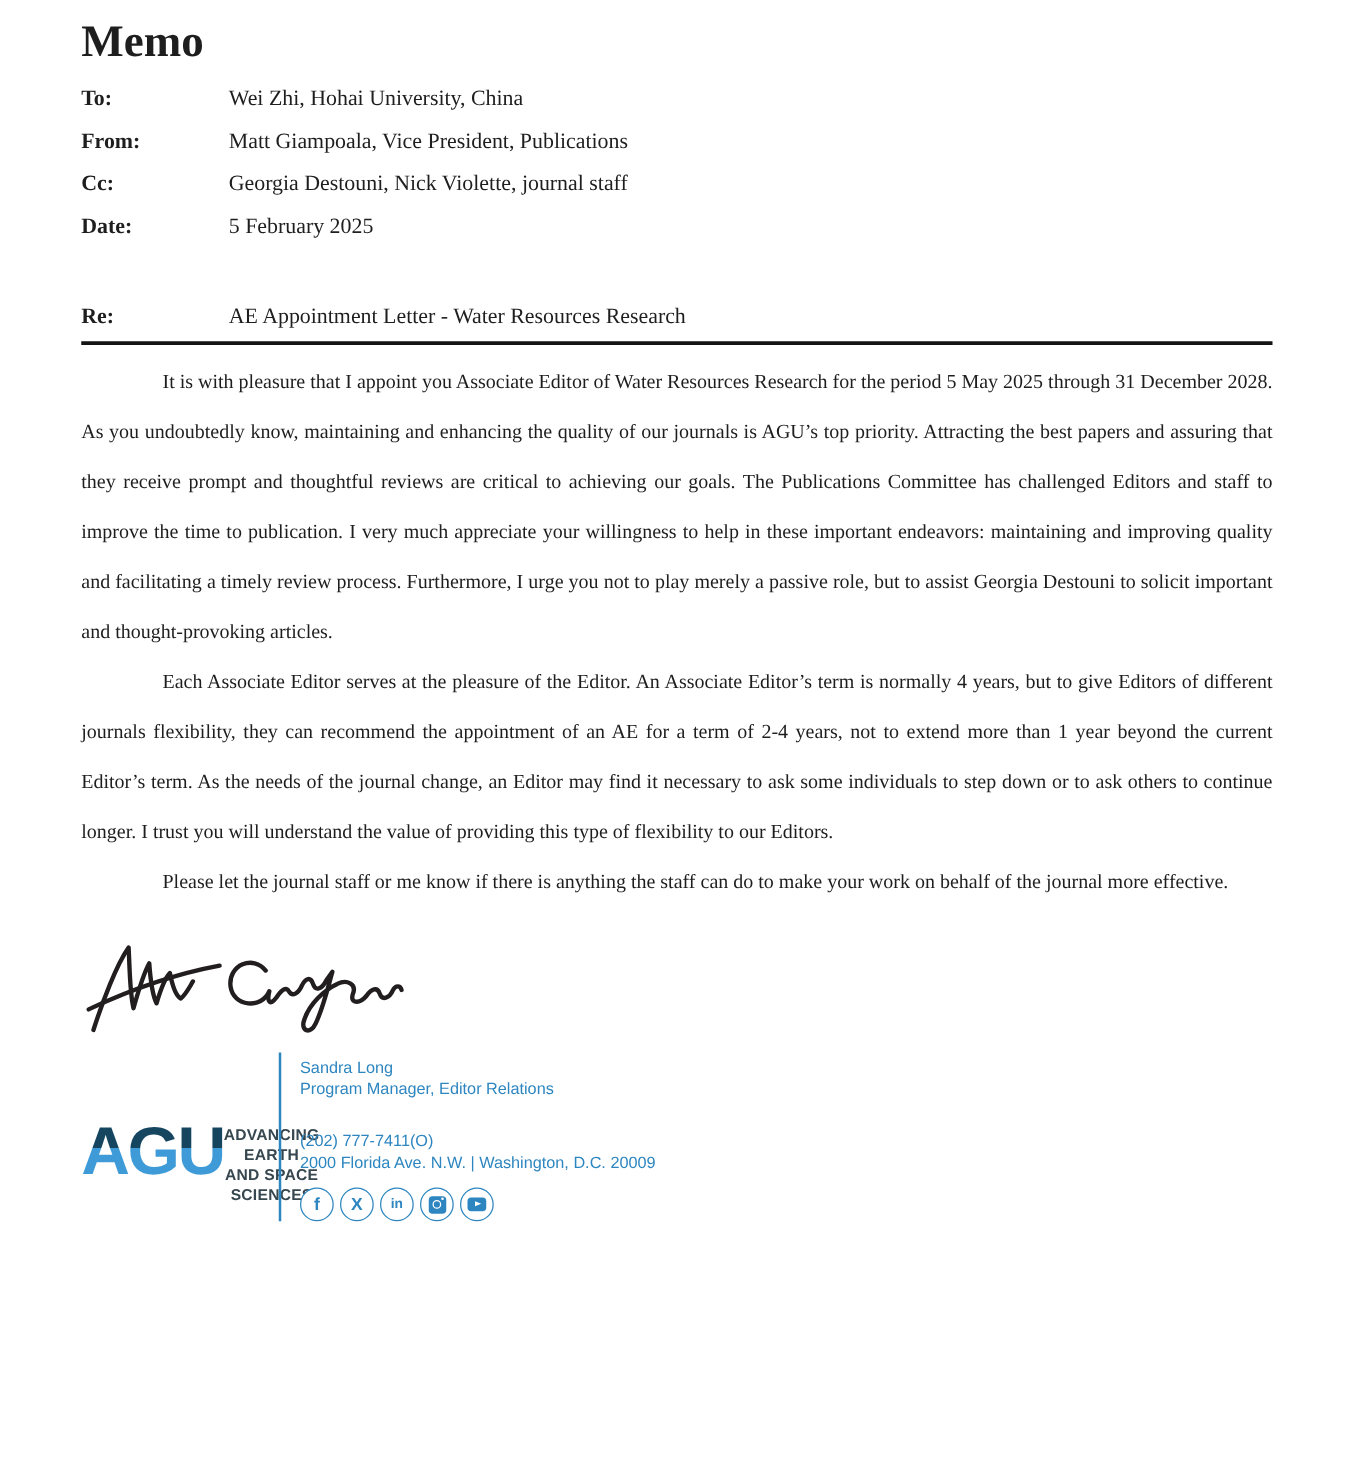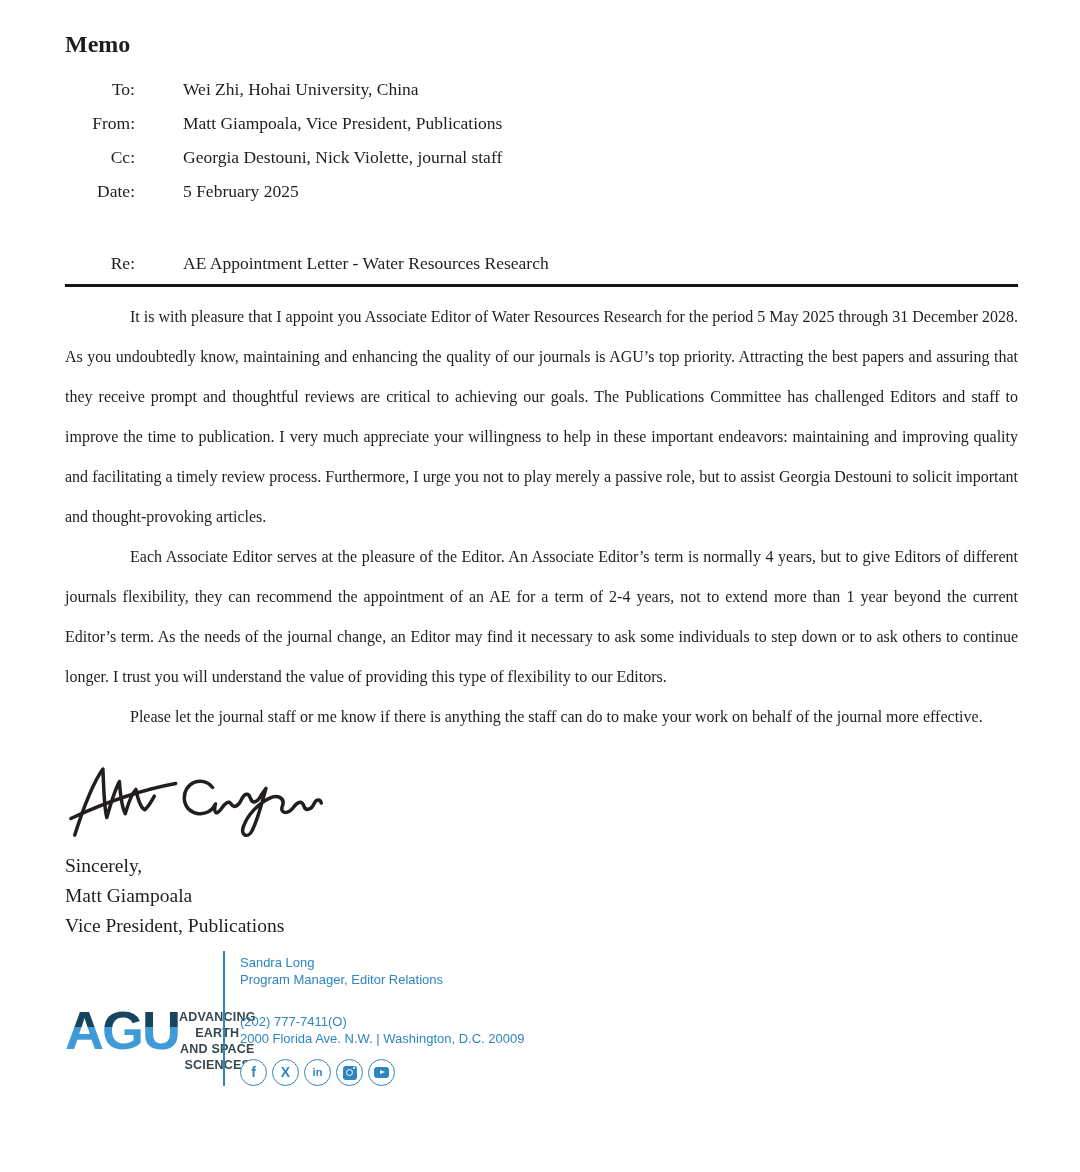--- a/index.html
+++ b/index.html
@@ -13,8 +13,8 @@
   .page { padding: 16px 62px 0 65px; }
 
   .memo-title {
-    font-size: 24px; font-weight: 700;
-    margin: 12px 0 12px 0; line-height: 32px;
+    font-size: 36px; font-weight: 700;
+    margin: 1px 0 12px 0; line-height: 32px;
   }
   .field-row { display: flex; font-size: 17.5px; line-height: 34px; }
   .field-label { width: 70px; font-weight: 400; flex: 0 0 70px; text-align: right; }

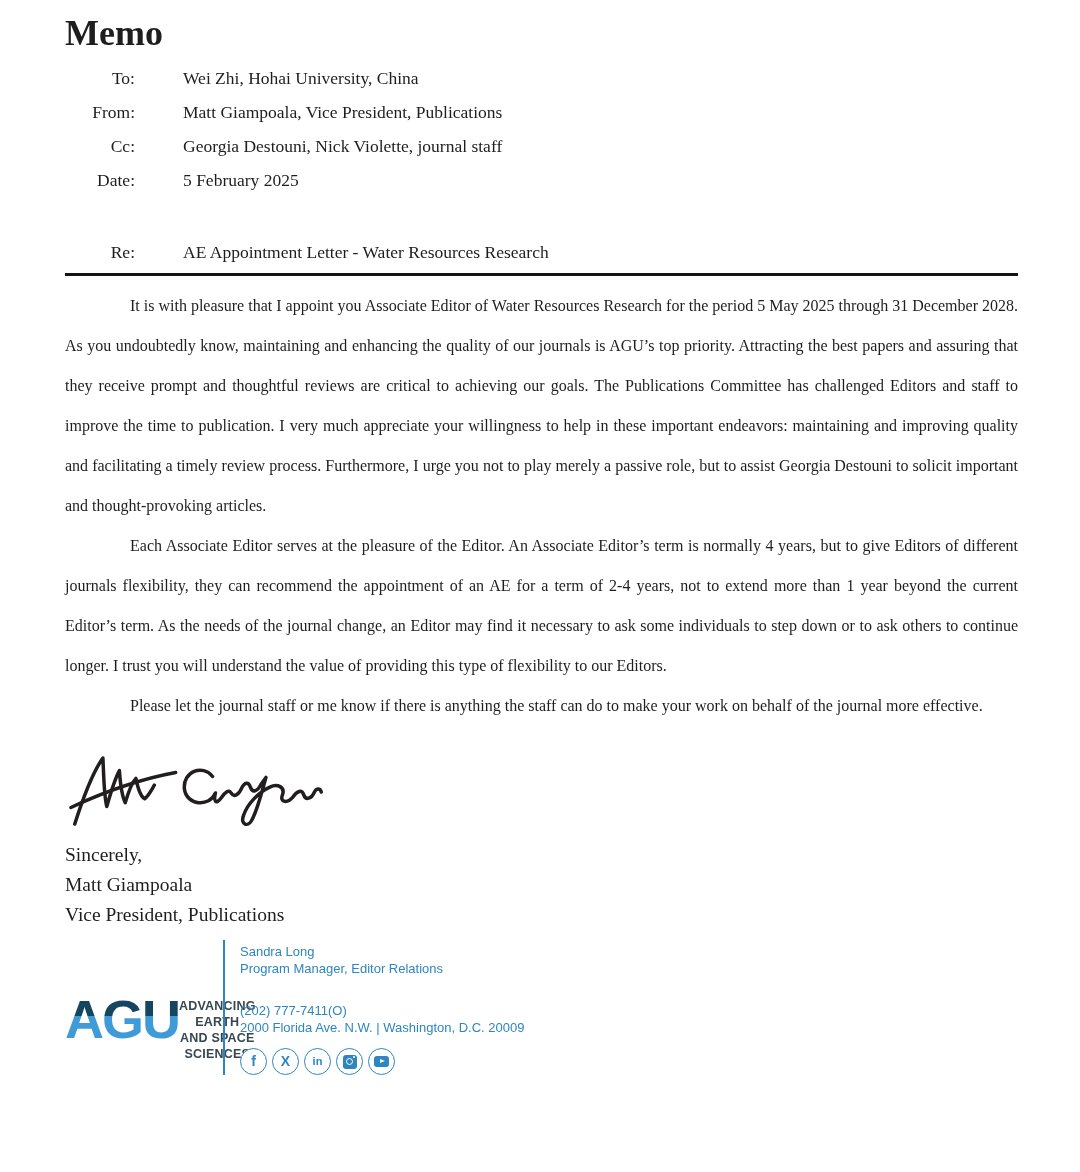--- a/index.html
+++ b/index.html
@@ -17,7 +17,7 @@
     margin: 1px 0 12px 0; line-height: 32px;
   }
   .field-row { display: flex; font-size: 17.5px; line-height: 34px; }
-  .field-label { width: 70px; font-weight: 400; flex: 0 0 70px; text-align: right; }
+  .field-label { width: 70px; font-weight: 700; flex: 0 0 70px; }
   .field-value { flex: 1; margin-left: 48px; }
   .re-row { margin-top: 38px; }
   .rule {

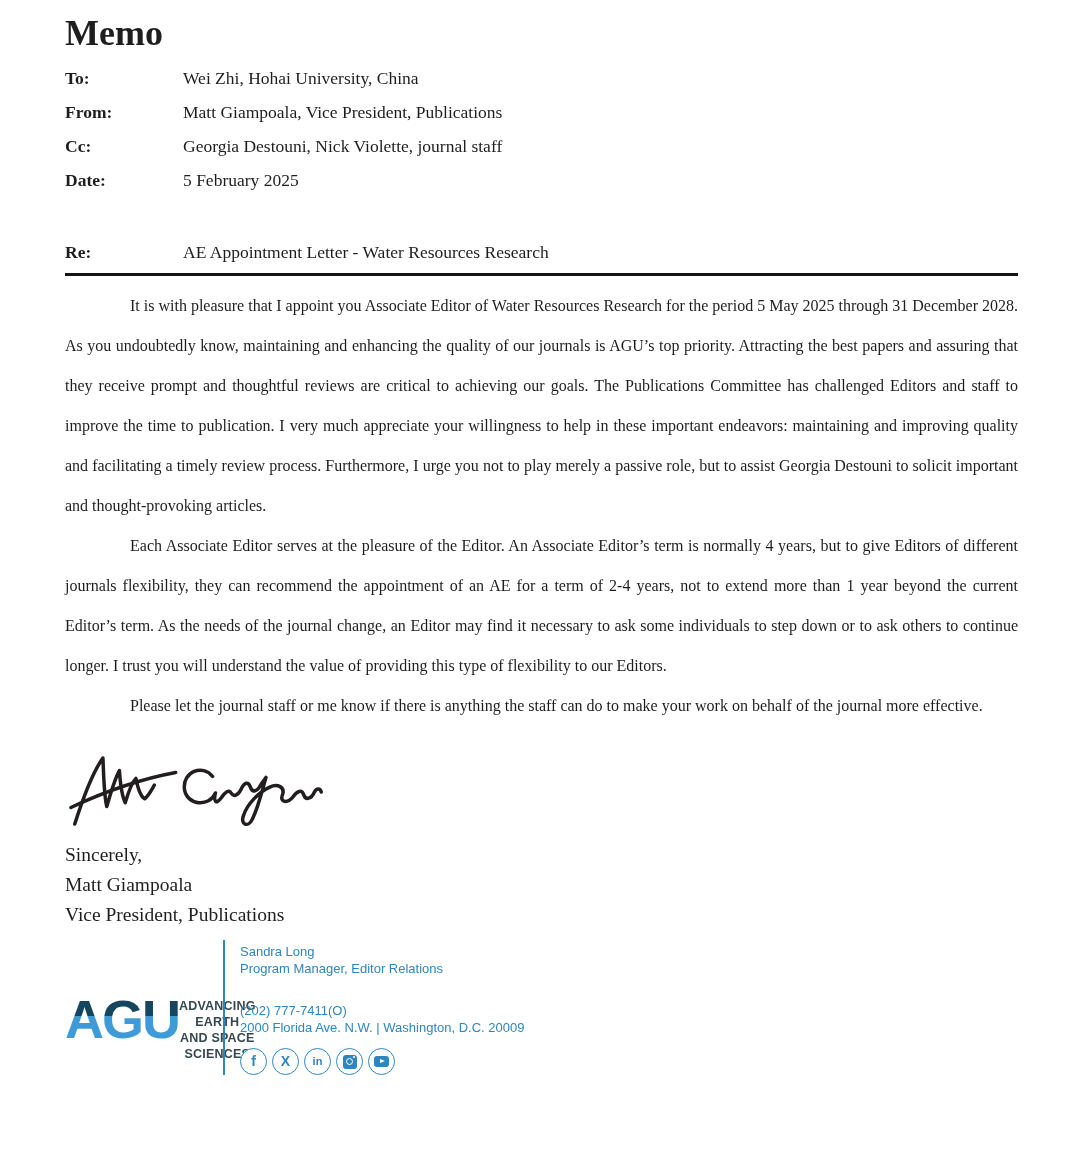--- a/index.html
+++ b/index.html
@@ -140,11 +140,6 @@
     </svg>
   </div>
 
-  <div class="signoff">
-    <div>Sincerely,</div>
-    <div>Matt Giampoala</div>
-    <div>Vice President, Publications</div>
-  </div>
 
   <div class="footer">
     <div class="logo-block">

